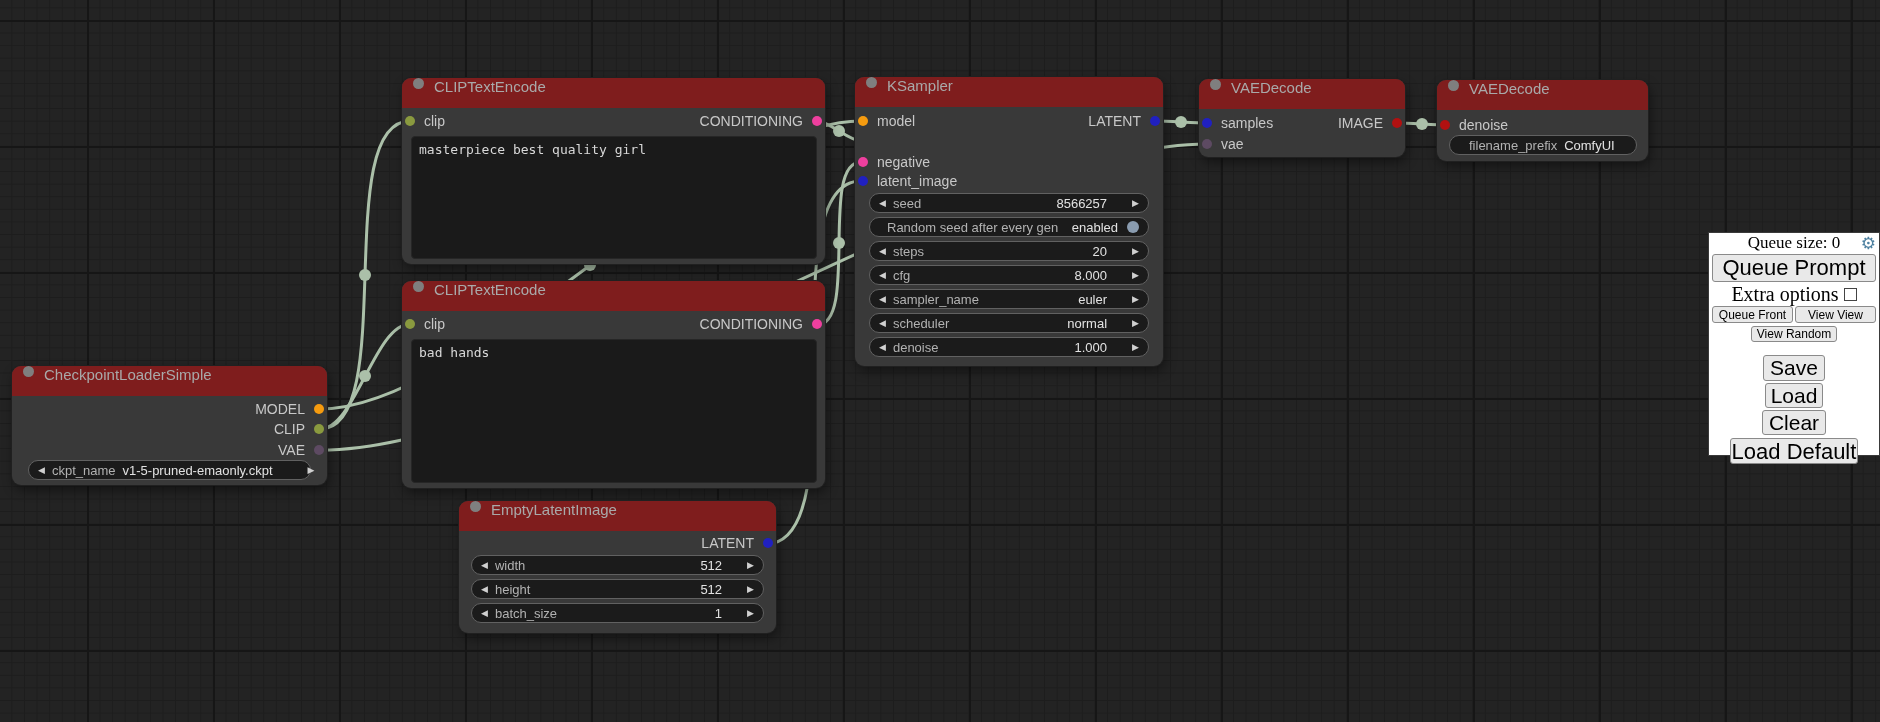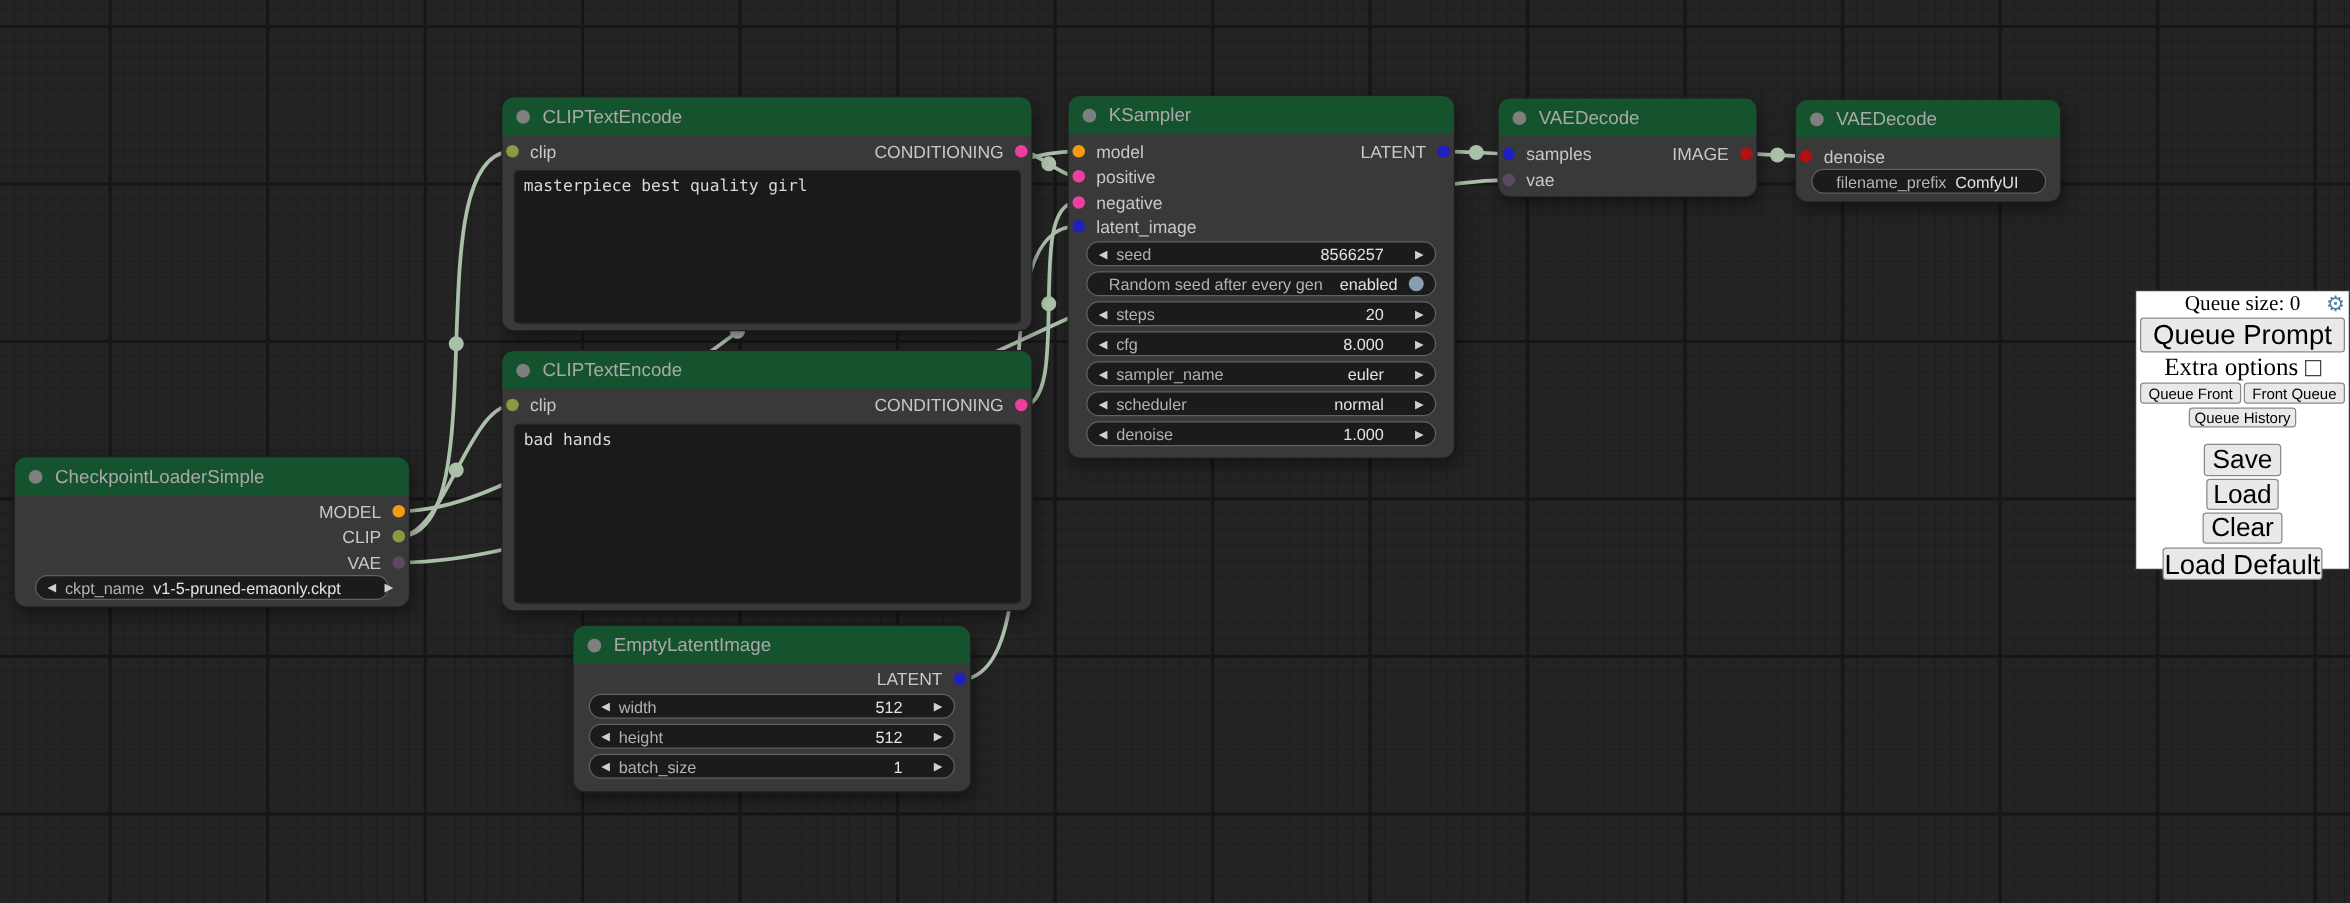--- a/index.html
+++ b/index.html
@@ -21,8 +21,8 @@
     box-shadow:0 0 0 1px #202020,2px 5px 12px rgba(0,0,0,.45);
   }
   .node-title{
-    position:absolute;left:0;right:0;top:0;height:30px;background:#14532d;
-    border-radius:9px 9px 0 0;display:flex;align-items:center;
+    position:absolute;left:0;right:0;top:0;height:30px;background:#7f1d1d;
+    border-radius:9px 9px 0 0;display:flex;align-items:flex-start;
   }
   .tdot{width:11px;height:11px;border-radius:50%;background:#7f7f7f;margin-left:11px;flex:none;}
   .ttext{margin-left:10px;font-size:15px;color:#a9a9a9;white-space:nowrap;}

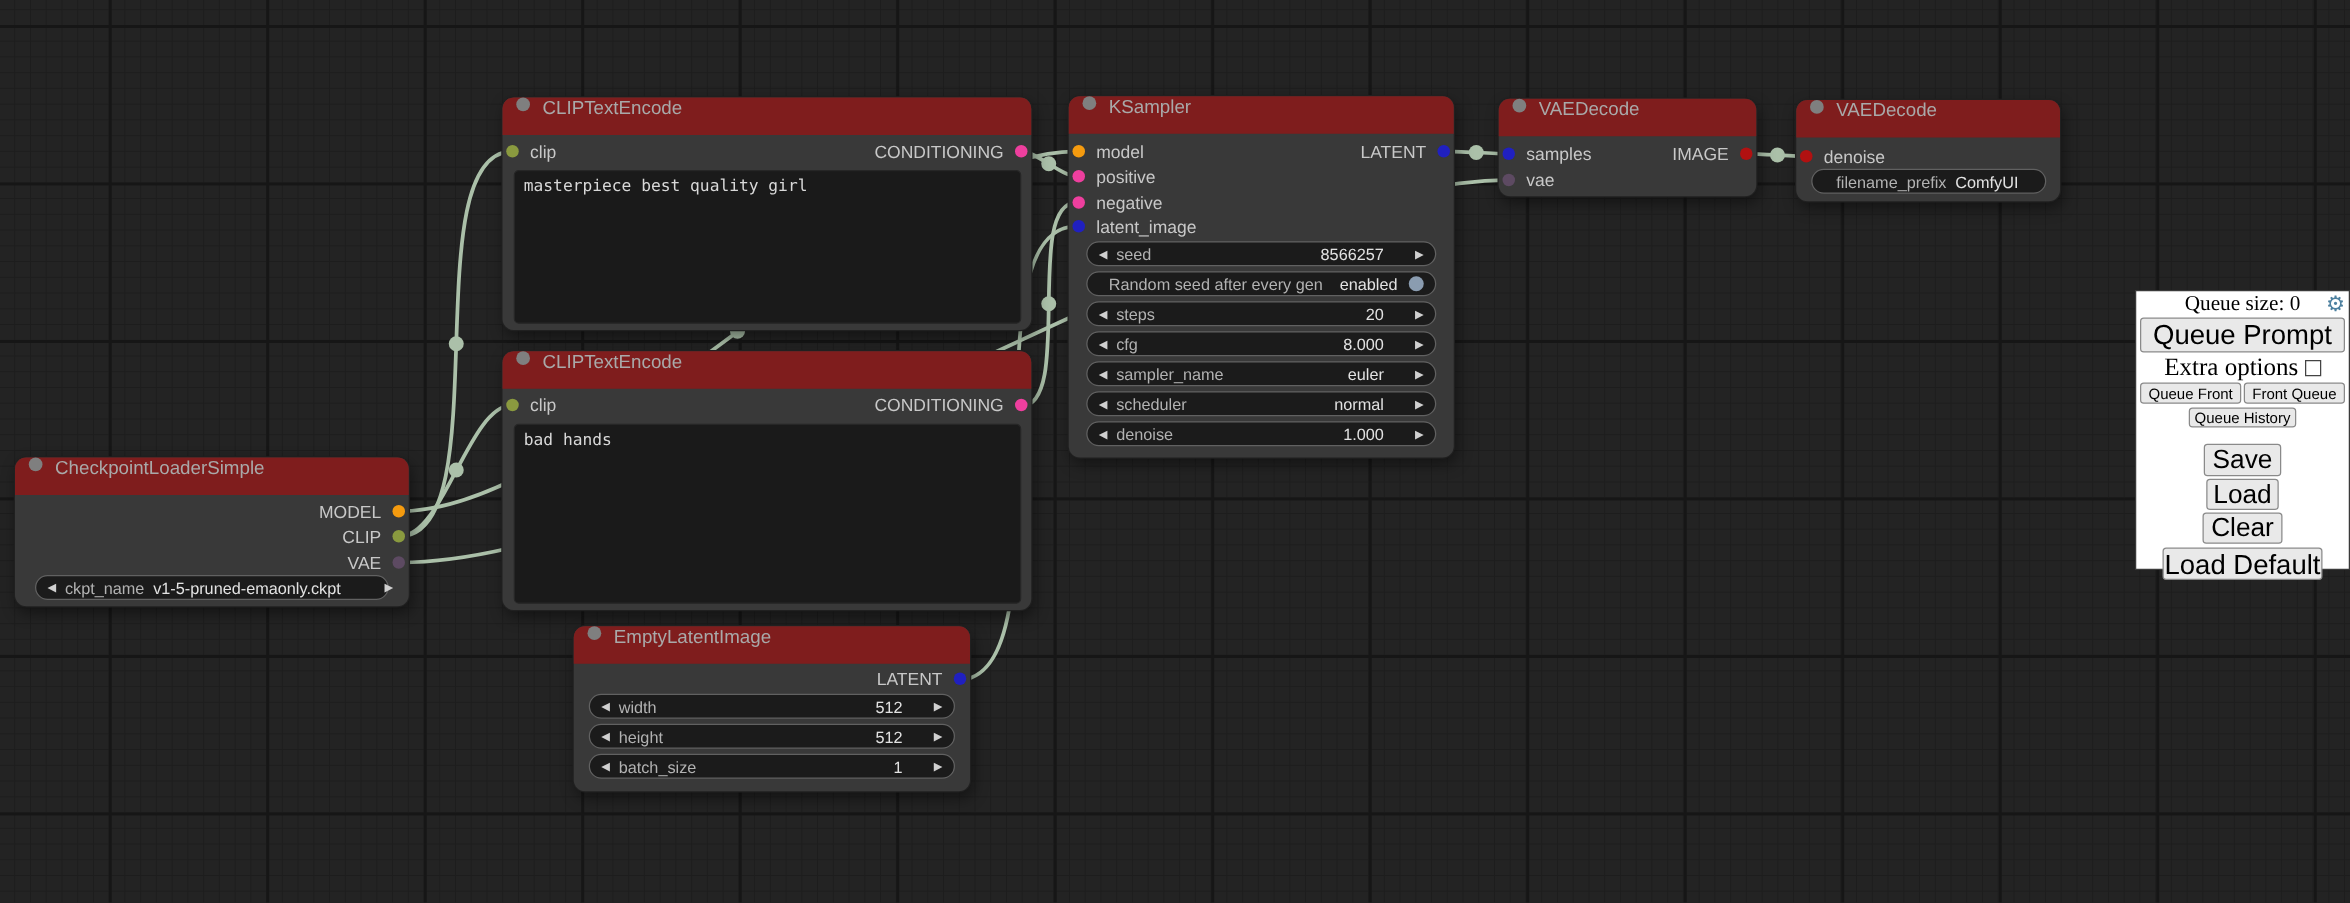--- a/index.html
+++ b/index.html
@@ -194,10 +194,6 @@
     <span class="dot" style="background: rgb(245, 155, 15);"></span>
     <span class="sl">model</span>
   </div>
-  <div class="slot in" style="top:54px">
-    <span class="dot" style="background: rgb(238, 63, 158);"></span>
-    <span class="sl">positive</span>
-  </div>
   <div class="slot in" style="top:75px">
     <span class="dot" style="background: rgb(238, 63, 158);"></span>
     <span class="sl">negative</span>

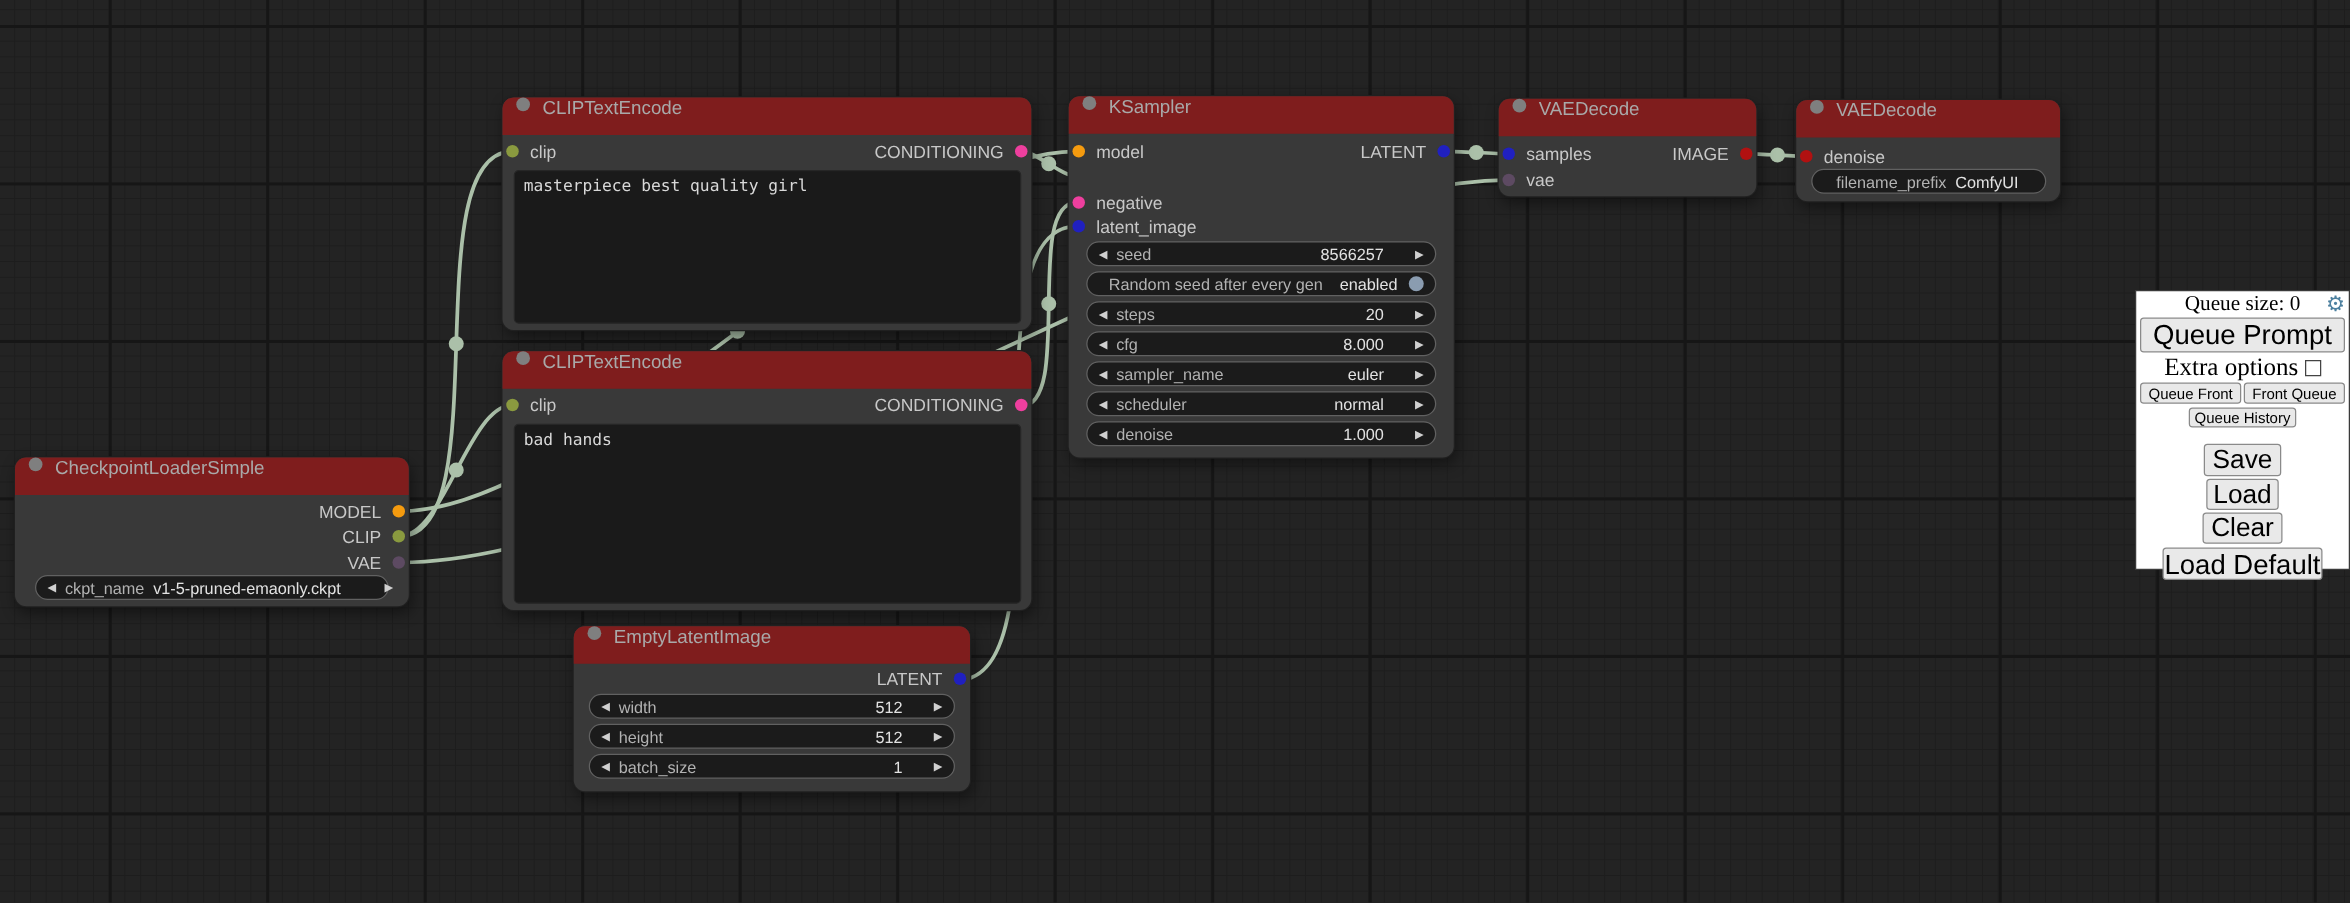--- a/index.html
+++ b/index.html
@@ -295,7 +295,7 @@
   </div>
   <div class="small-row">
     <button class="btn-small">Queue Front</button>
-    <button class="btn-small">Front Queue</button>
+    <button class="btn-small">View View</button>
   </div>
   <button class="btn-history">Queue History</button>
   <button class="btn-save">Save</button>

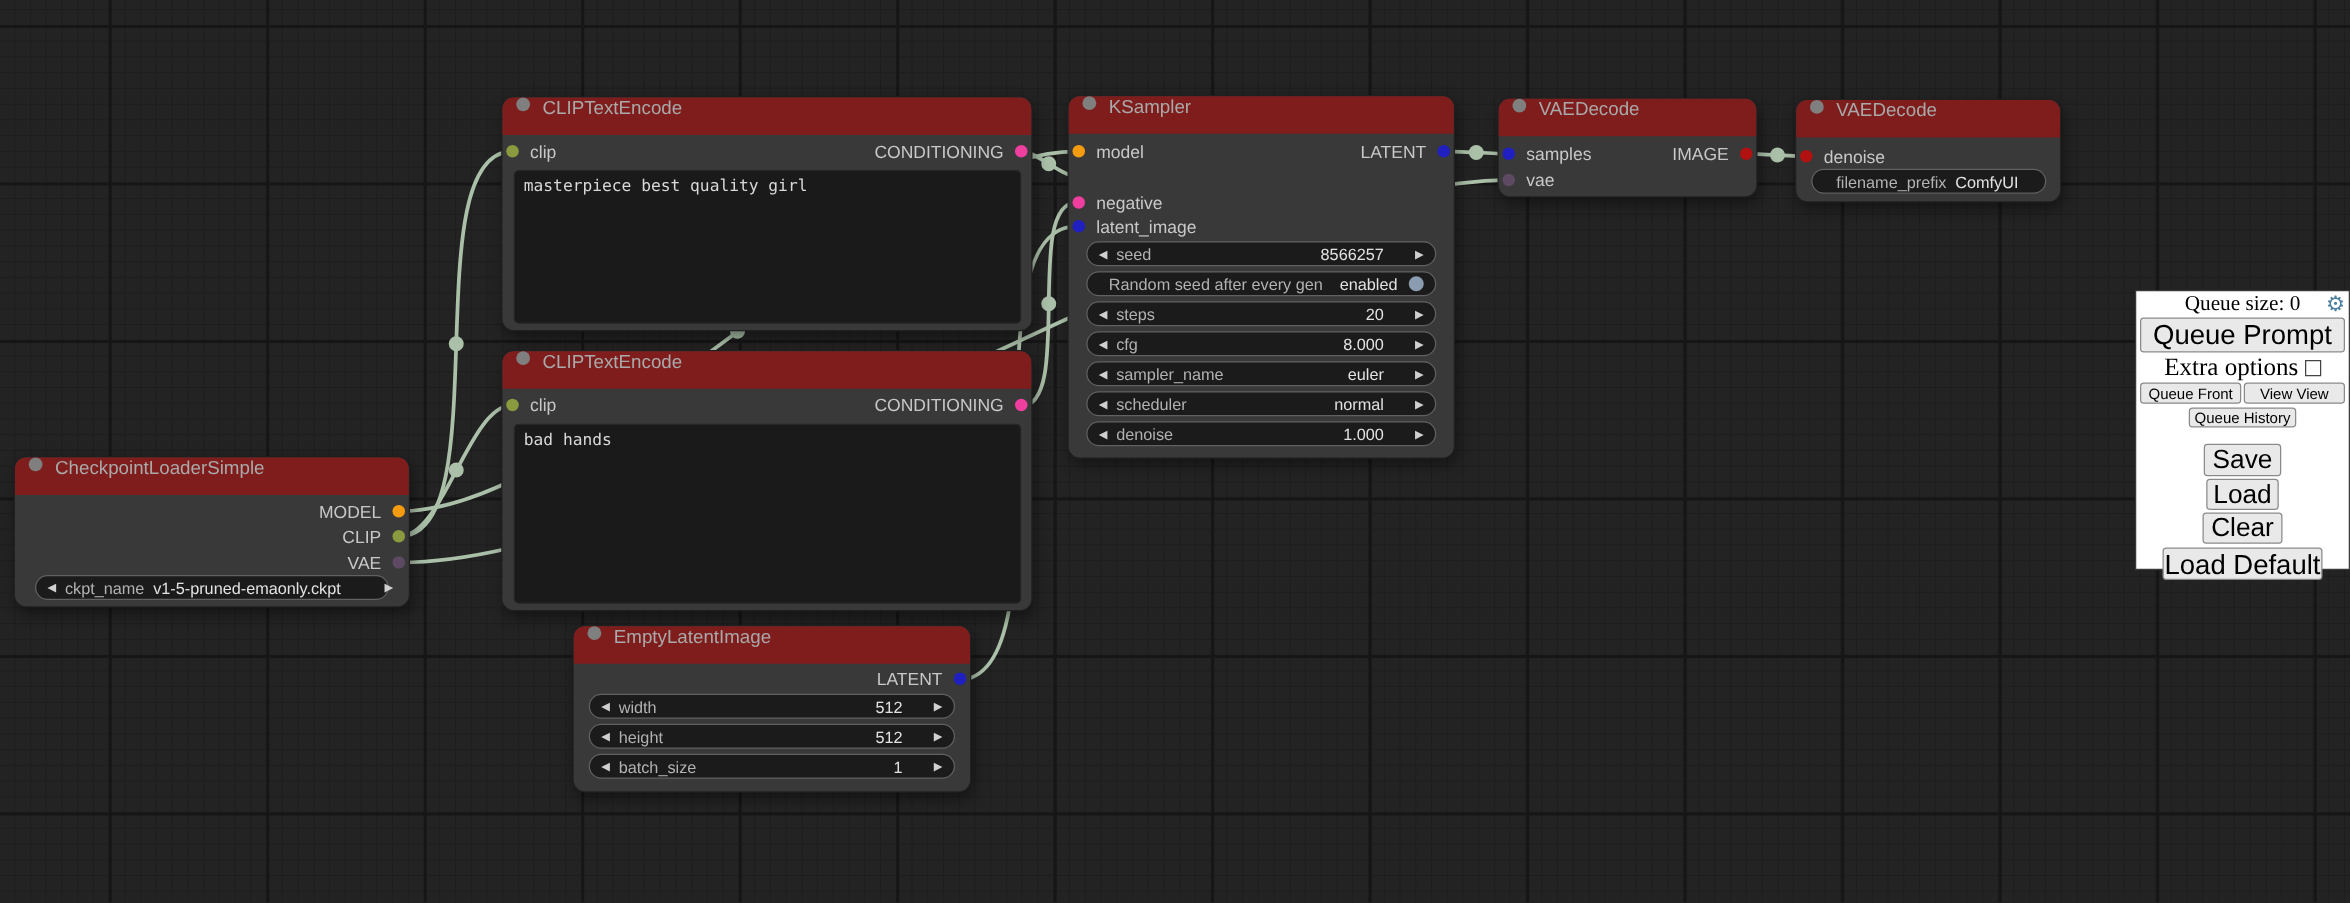--- a/index.html
+++ b/index.html
@@ -297,7 +297,7 @@
     <button class="btn-small">Queue Front</button>
     <button class="btn-small">View View</button>
   </div>
-  <button class="btn-history">Queue History</button>
+  <button class="btn-history">View Random</button>
   <button class="btn-save">Save</button>
   <button class="btn-load">Load</button>
   <button class="btn-clear">Clear</button>

